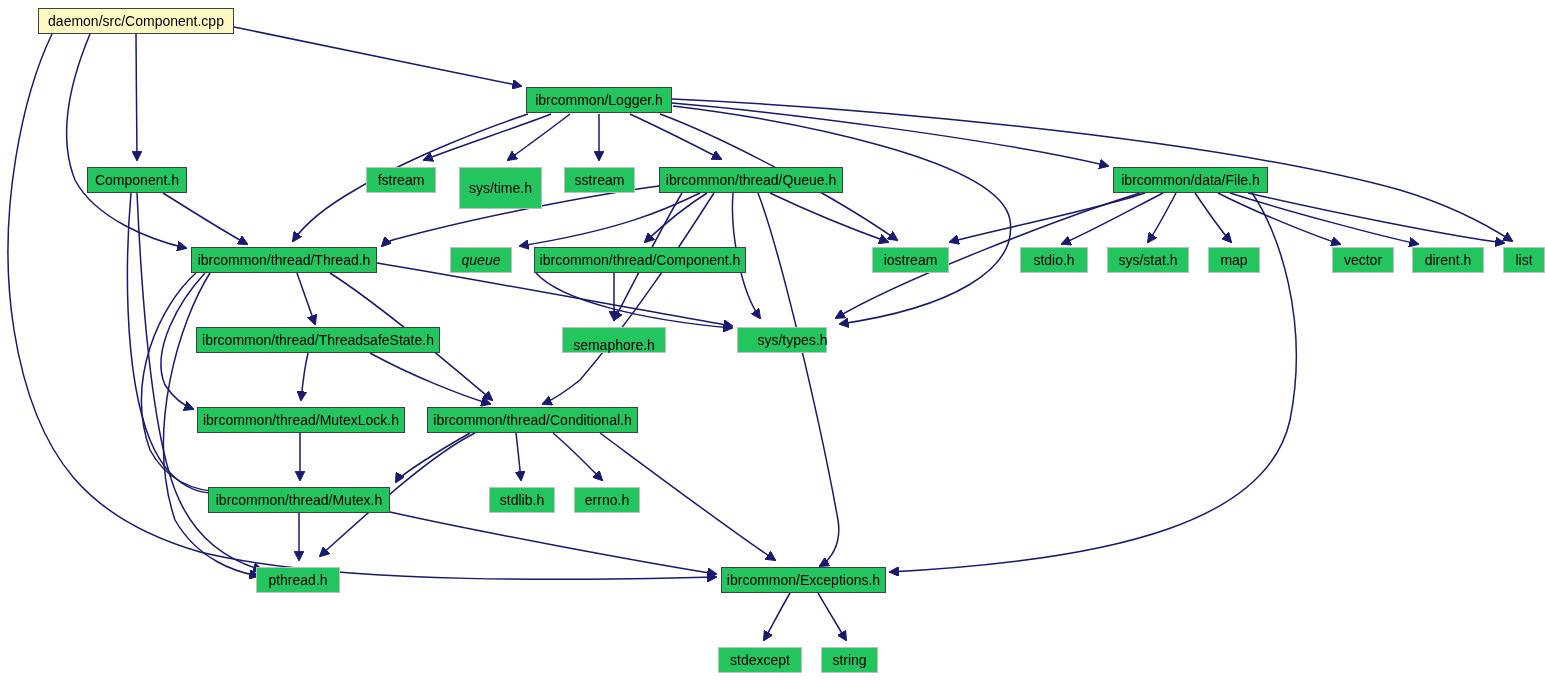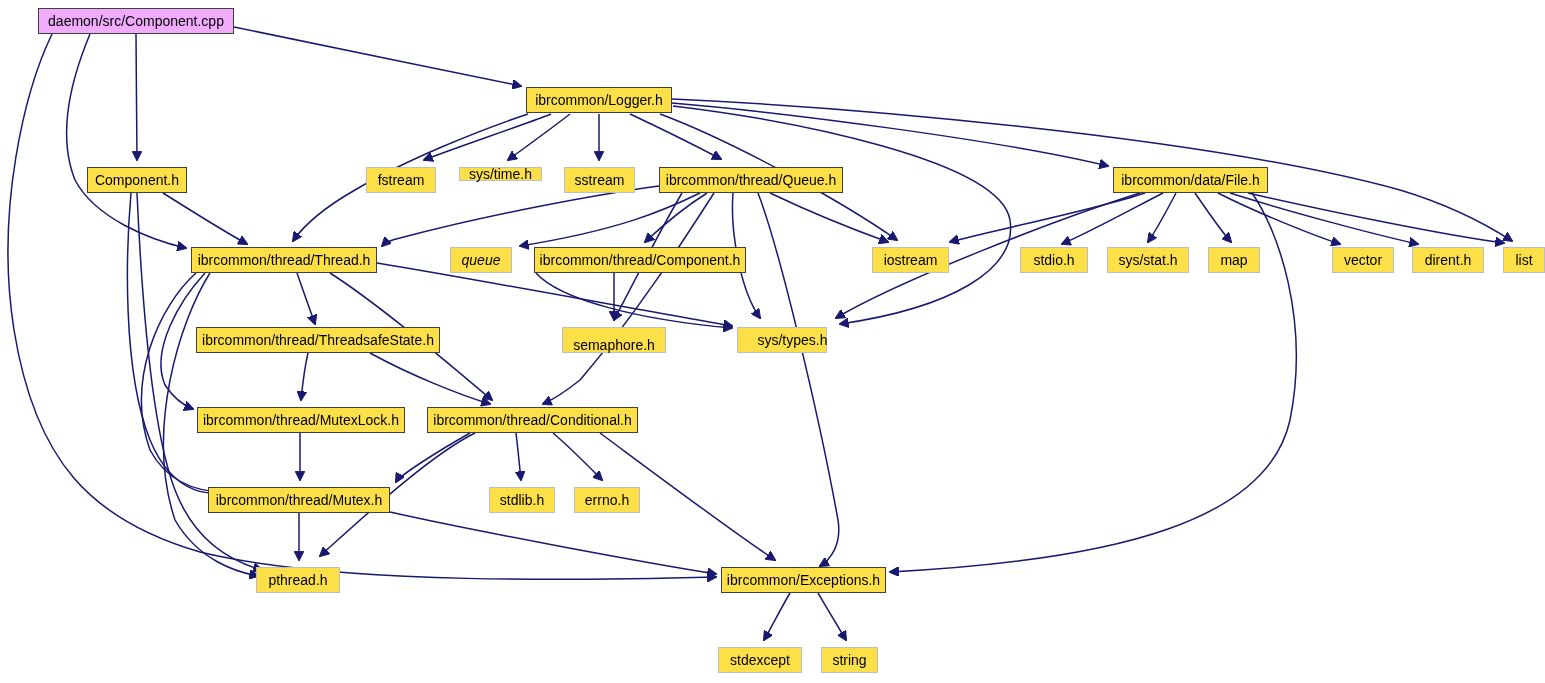--- a/index.html
+++ b/index.html
@@ -54,7 +54,7 @@
   }
   .node-box.kind-root {
     border: 1.6px solid #404040;
-    background: #f0abfc;
+    background: #fef9c3;
     text-align: right;
   }
   .node-label {

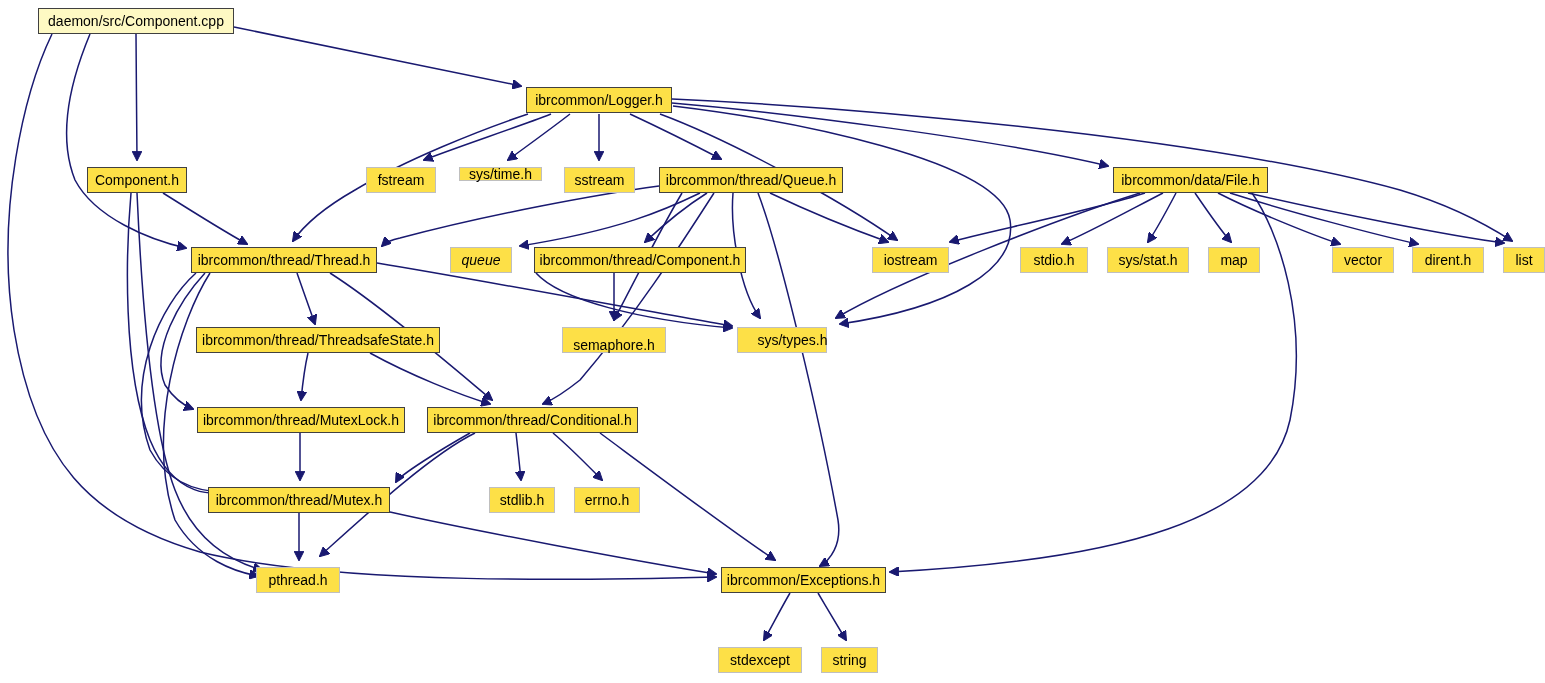--- a/index.html
+++ b/index.html
@@ -44,7 +44,7 @@
     font-size: 14px;
     line-height: 1;
     color: #000000;
-    background: #fde047;
+    background: #22c55e;
     border: 1px solid #bfbfbf;
     white-space: nowrap;
     user-select: none;

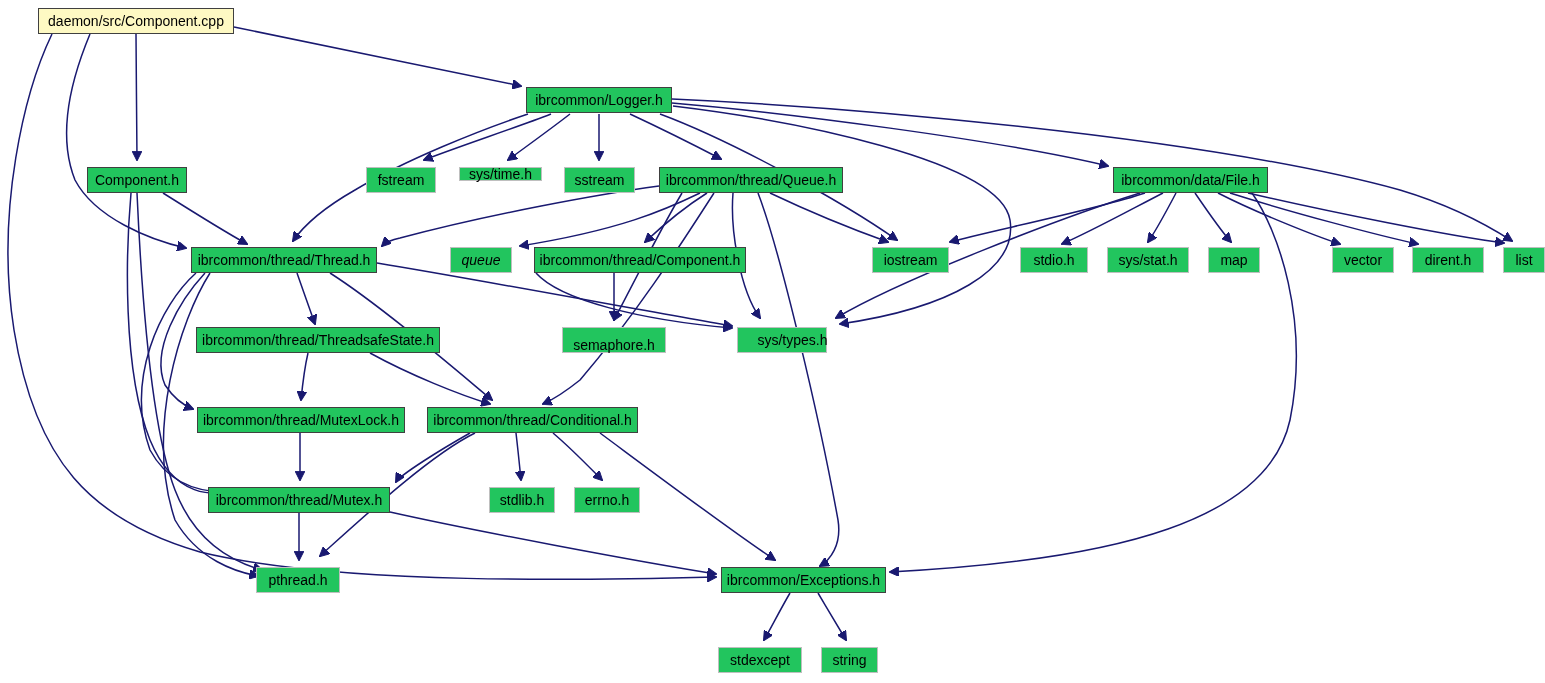--- a/index.html
+++ b/index.html
@@ -141,7 +141,7 @@
       <div class="node-box kind-system" style="left: 366px; top: 167px; width: 70px; height: 26px;">
         <span class="node-label">fstream</span>
       </div>
-      <div class="node-box kind-system" style="left: 459px; top: 167px; width: 83px; height: 14px;">
+      <div class="node-box kind-system" style="left: 459px; top: 167px; width: 83px; height: 42px;">
         <span class="node-label">sys/time.h</span>
       </div>
       <div class="node-box kind-system" style="left: 564px; top: 167px; width: 71px; height: 26px;">

